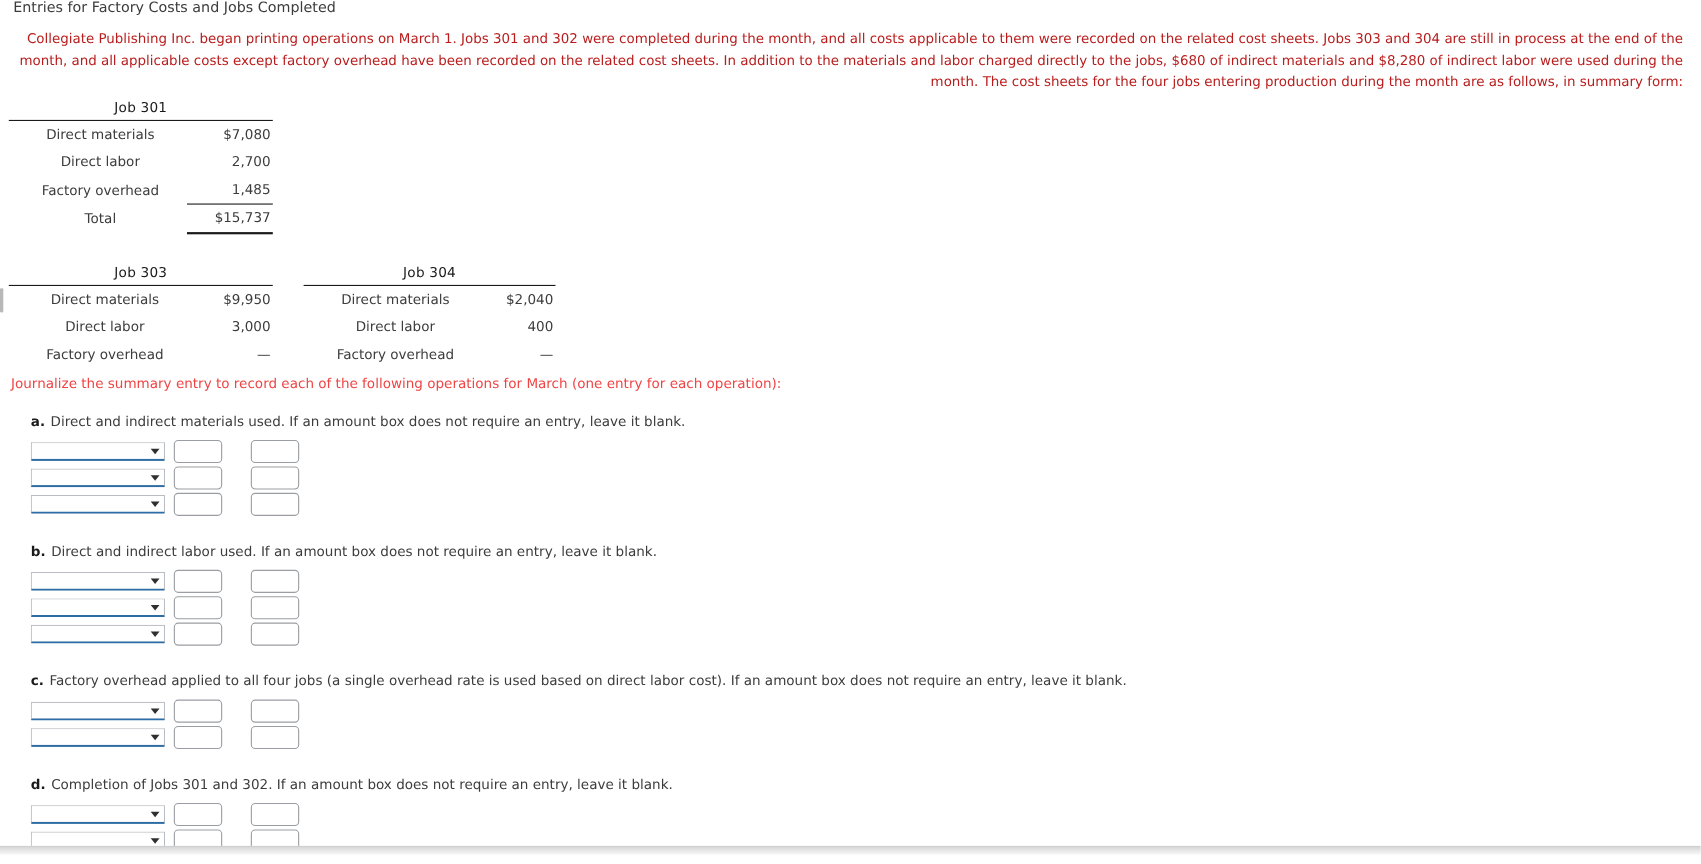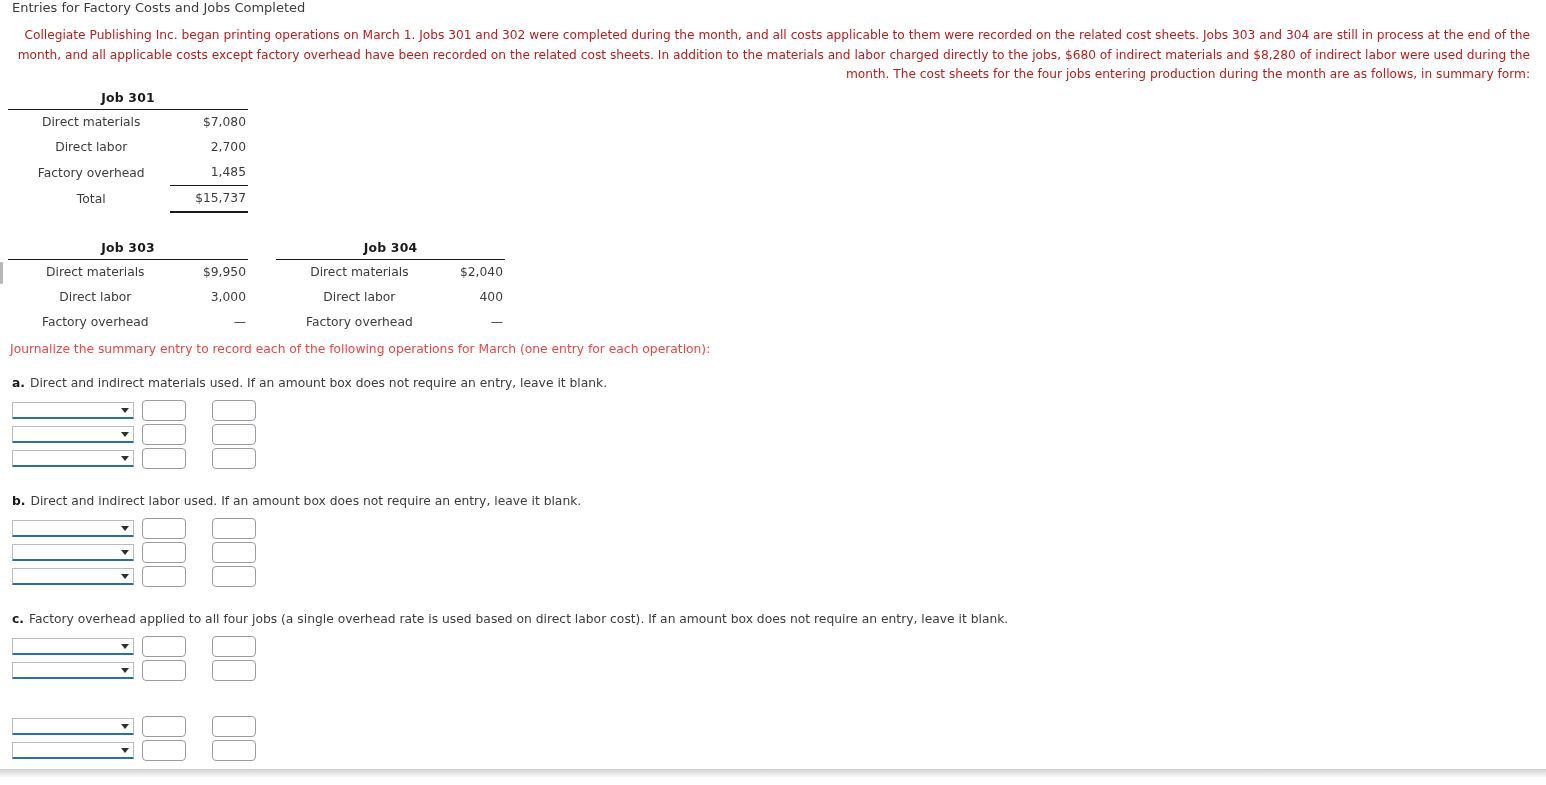--- a/index.html
+++ b/index.html
@@ -67,7 +67,7 @@
 
   .job-title {
     text-align: center;
-    font-weight: bold;
+    font-weight: normal;
     font-size: 12.4px;
     color: #1a1a1a;
     padding-bottom: 4px;

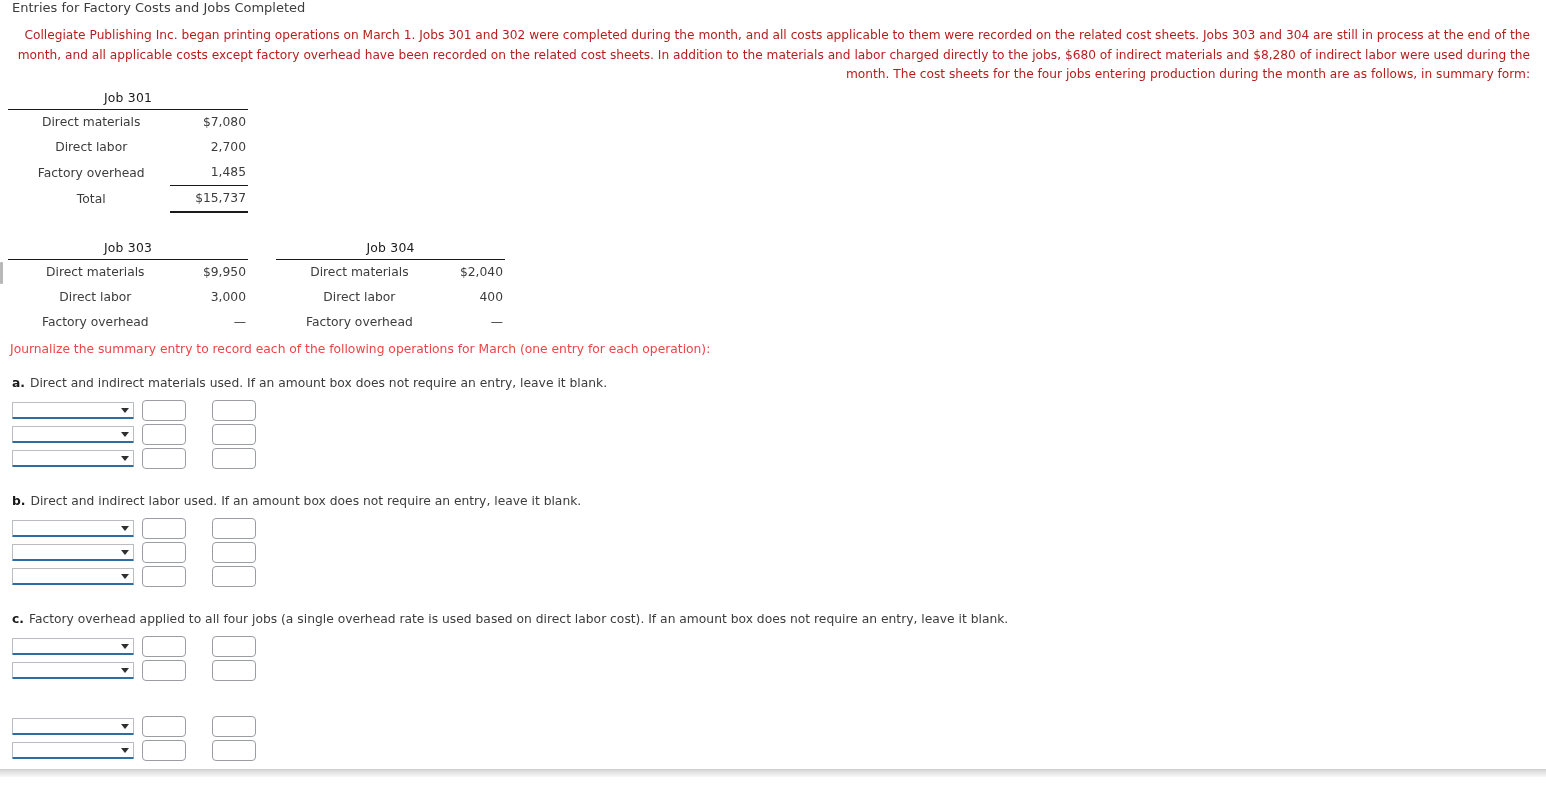--- a/index.html
+++ b/index.html
@@ -110,7 +110,7 @@
   
   .req {
     position: absolute;
-    left: 12px;
+    left: 28px;
   }
   .req-head {
     font-size: 12.3px;

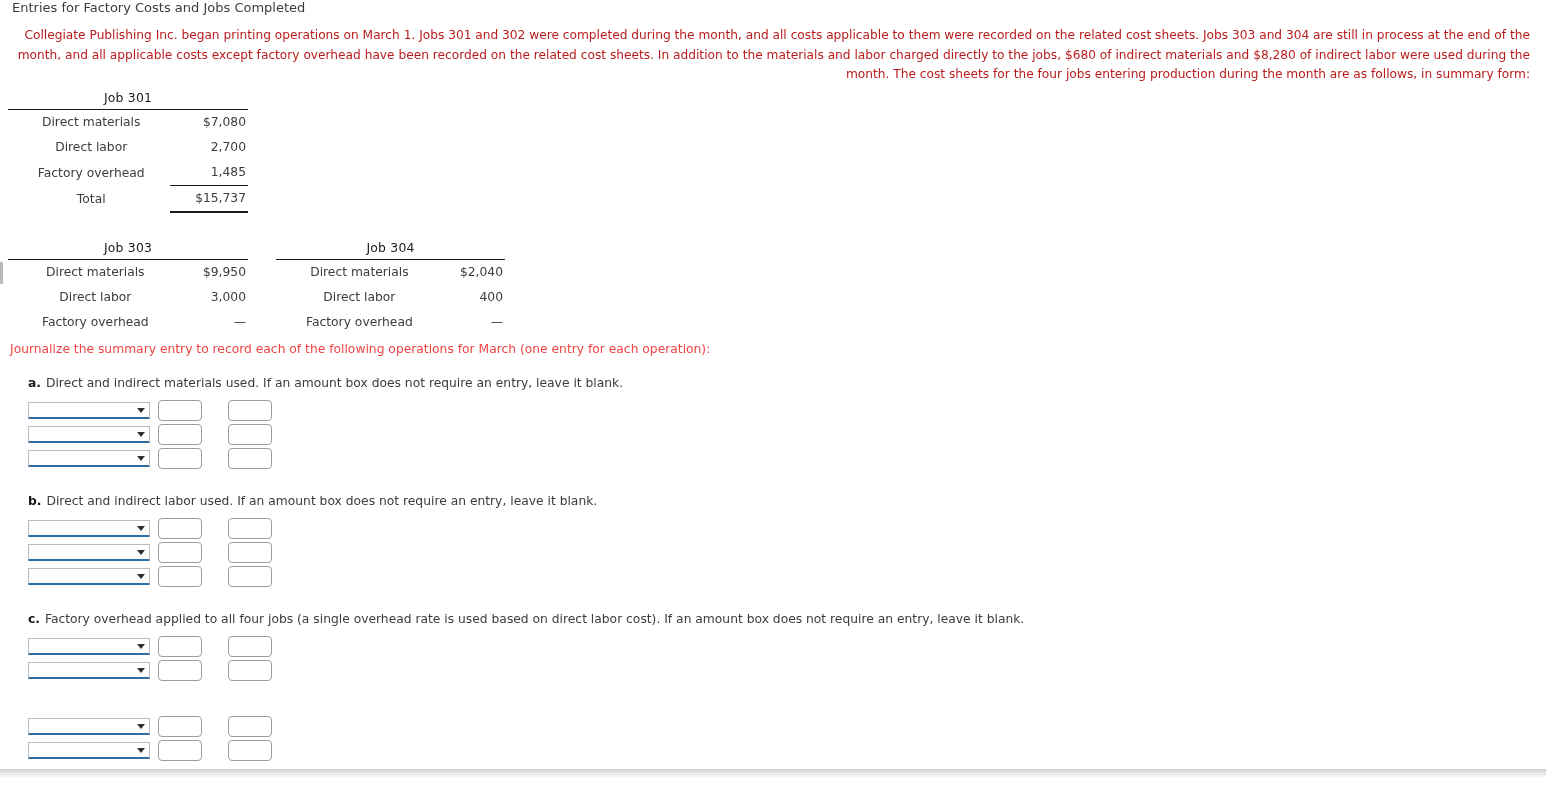--- a/index.html
+++ b/index.html
@@ -397,6 +397,9 @@
   </div>
 
   <div class="req" id="req-d" style="top:706px;">
+    <div class="req-head">
+      <span class="ltr">d.</span><span>Completion of Jobs 301 and 302. If an amount box does not require an entry, leave it blank.</span>
+    </div>
     <div class="entry-rows">
       <div class="entry-row">
         <div class="acct-select">

